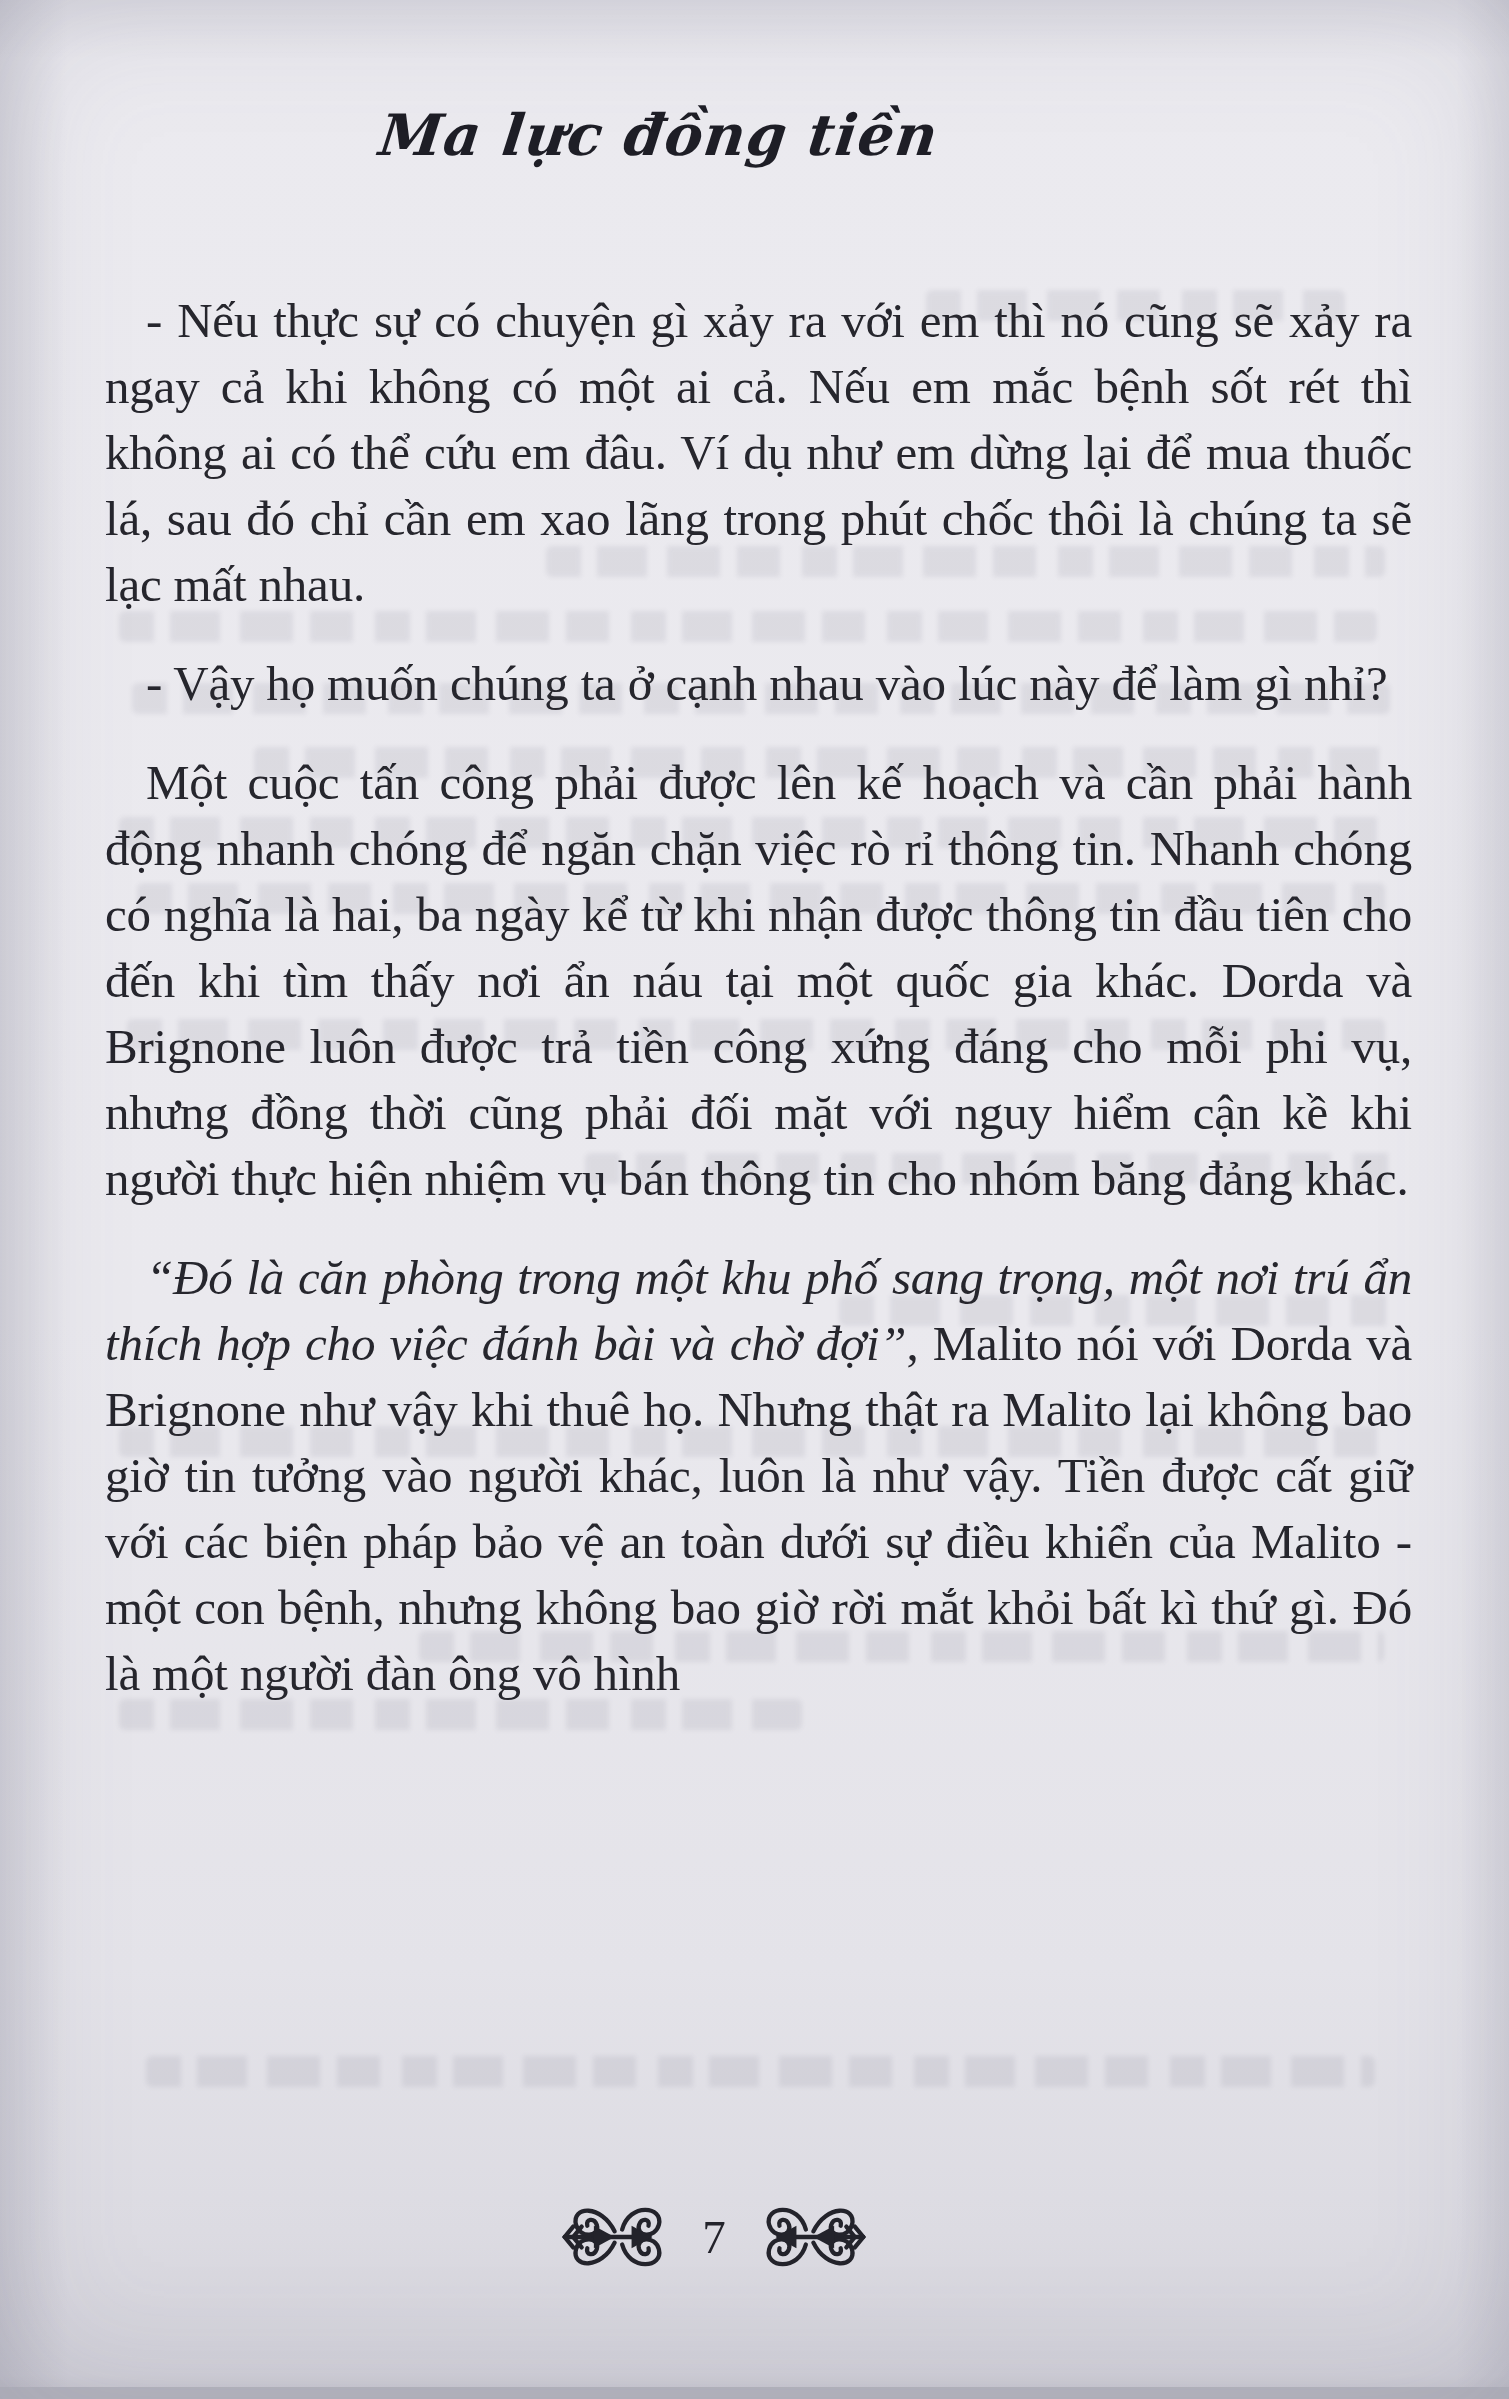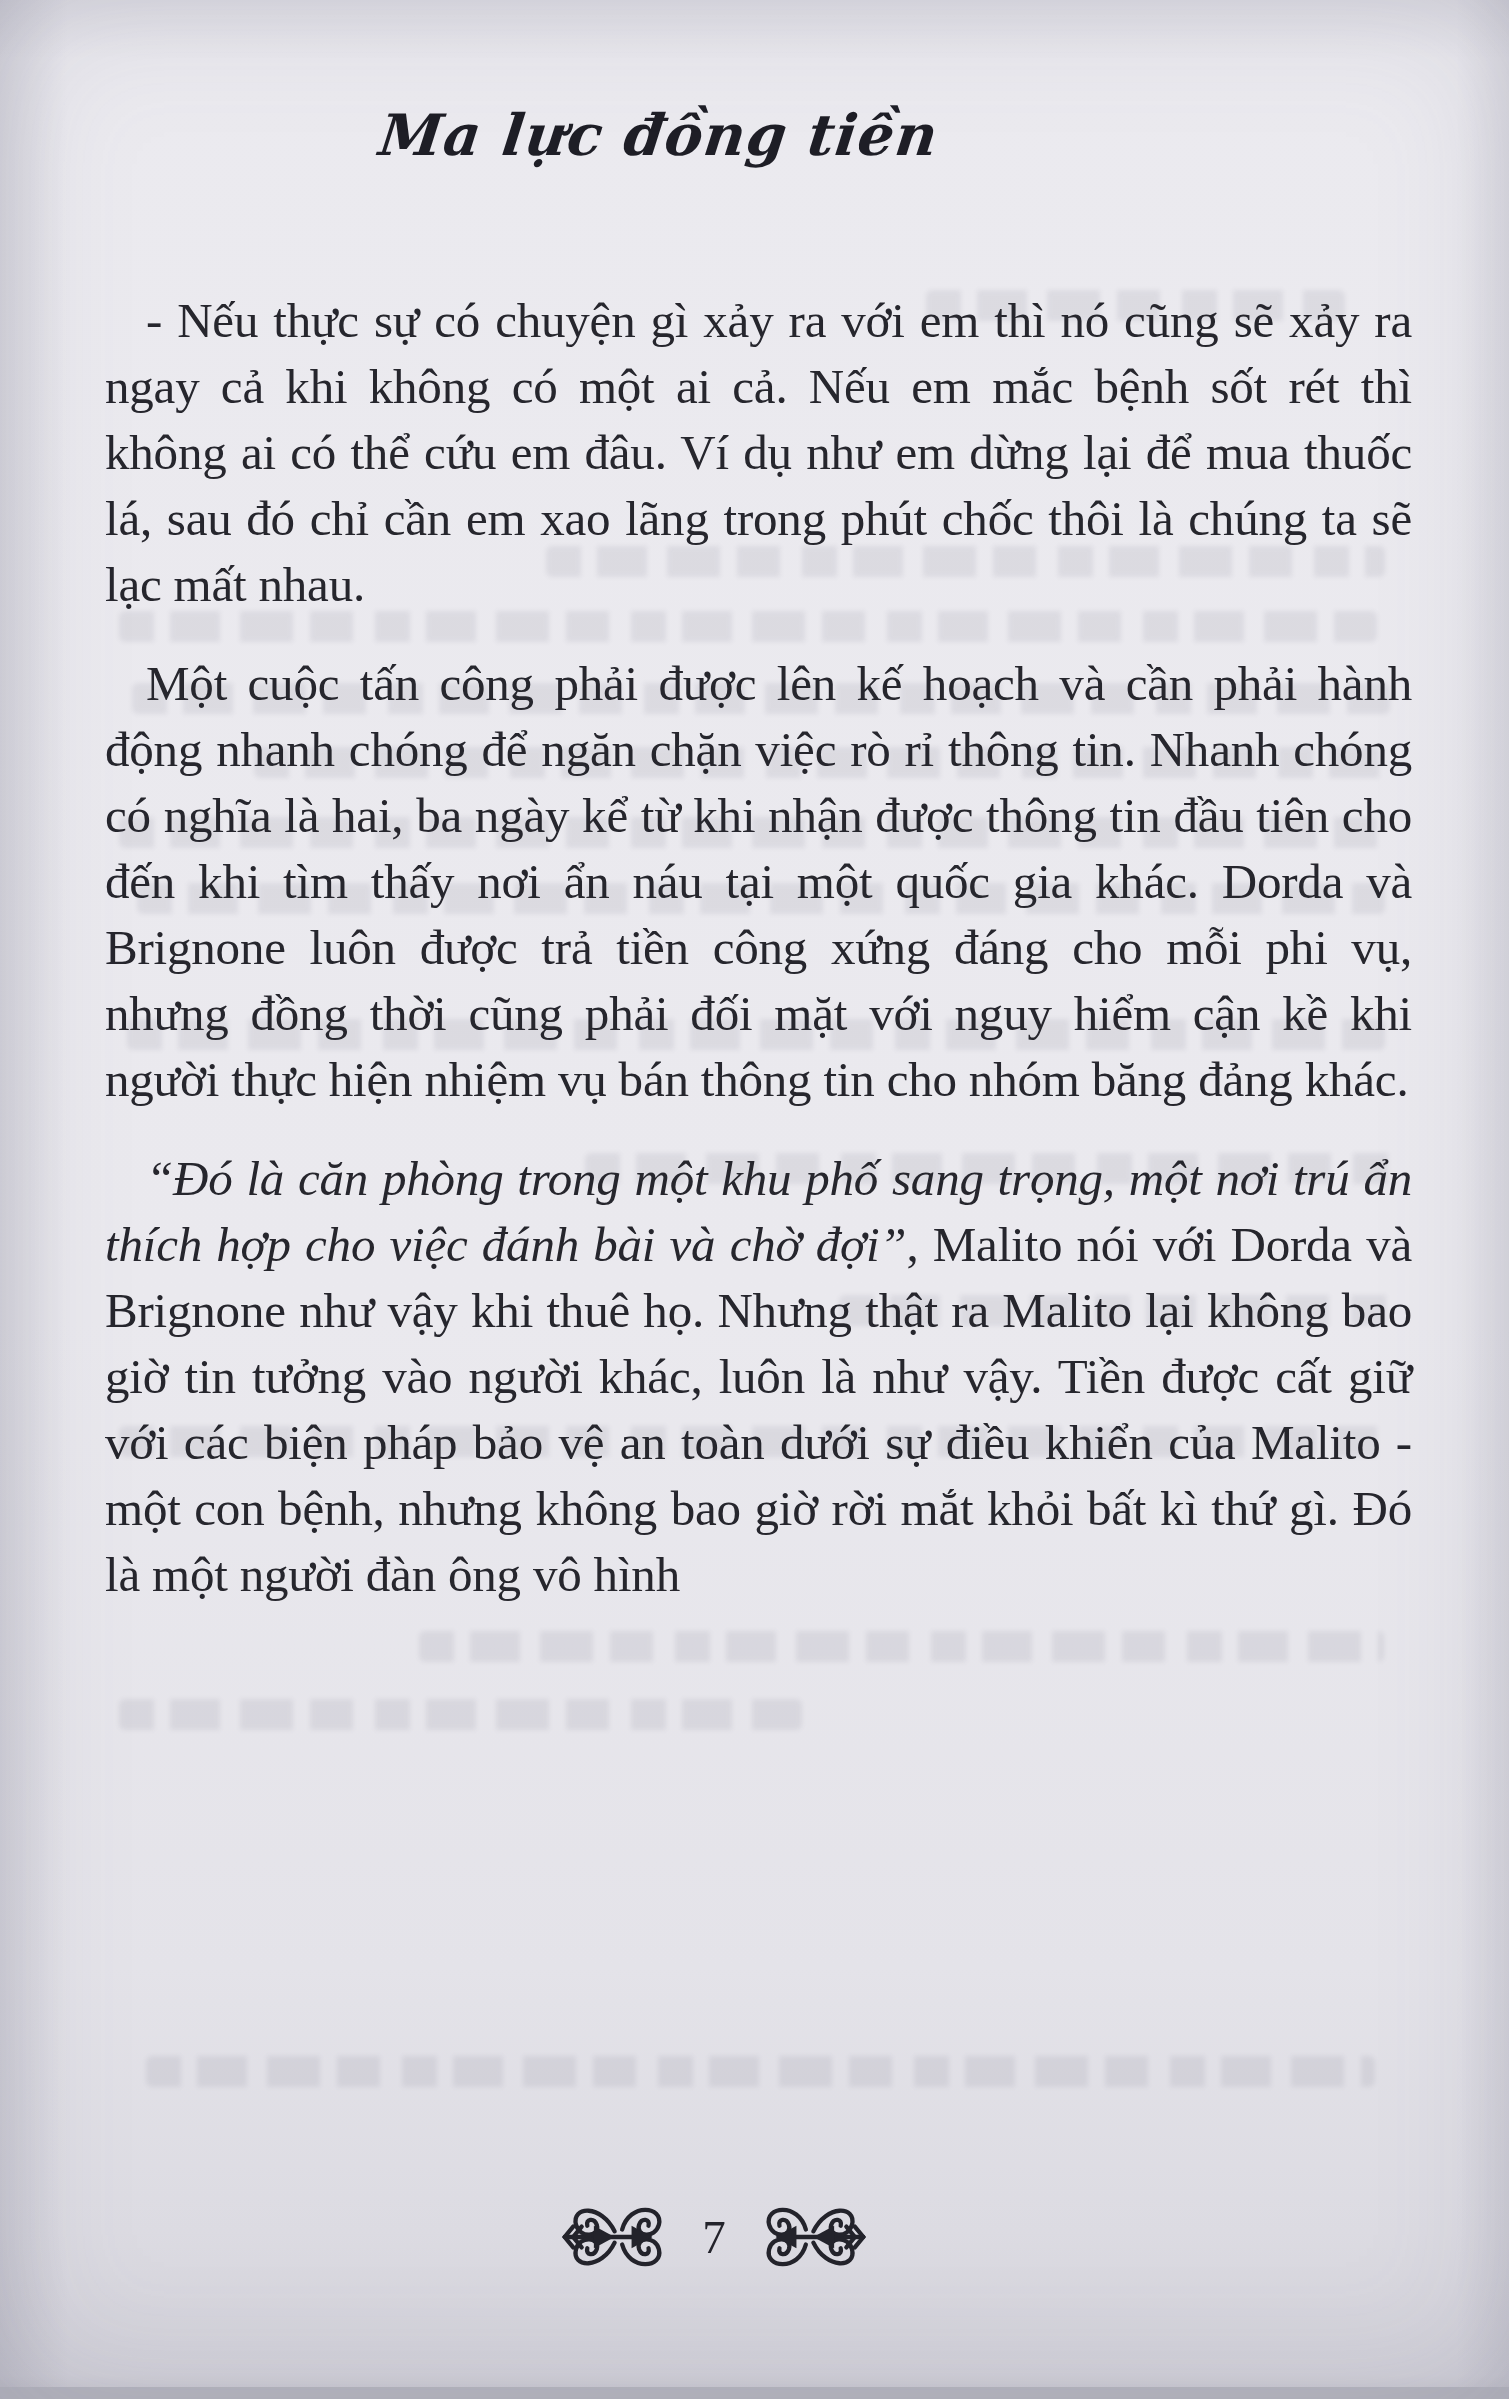--- a/index.html
+++ b/index.html
@@ -90,6 +90,7 @@
 
   <div class="body-text">
     <p>- Nếu thực sự có chuyện gì xảy ra với em thì nó cũng sẽ xảy ra ngay cả khi không có một ai cả. Nếu em mắc bệnh sốt rét thì không ai có thể cứu em đâu. Ví dụ như em dừng lại để mua thuốc lá, sau đó chỉ cần em xao lãng trong phút chốc thôi là chúng ta sẽ lạc mất nhau.</p>
+    <p>- Vậy họ muốn chúng ta ở cạnh nhau vào lúc này để làm gì nhỉ?</p>
     <p>Một cuộc tấn công phải được lên kế hoạch và cần phải hành động nhanh chóng để ngăn chặn việc rò rỉ thông tin. Nhanh chóng có nghĩa là hai, ba ngày kể từ khi nhận được thông tin đầu tiên cho đến khi tìm thấy nơi ẩn náu tại một quốc gia khác. Dorda và Brignone luôn được trả tiền công xứng đáng cho mỗi phi vụ, nhưng đồng thời cũng phải đối mặt với nguy hiểm cận kề khi người thực hiện nhiệm vụ bán thông tin cho nhóm băng đảng khác.</p>
     <p class="quote"><span class="q-italic">“Đó là căn phòng trong một khu phố sang trọng, một nơi trú ẩn thích hợp cho việc đánh bài và chờ đợi”</span><span>, Malito nói với Dorda và Brignone như vậy khi thuê họ. Nhưng thật ra Malito lại không bao giờ tin tưởng vào người khác, luôn là như vậy. Tiền được cất giữ với các biện pháp bảo vệ an toàn dưới sự điều khiển của Malito - một con bệnh, nhưng không bao giờ rời mắt khỏi bất kì thứ gì. Đó là một người đàn ông vô hình</span></p>
   </div>

